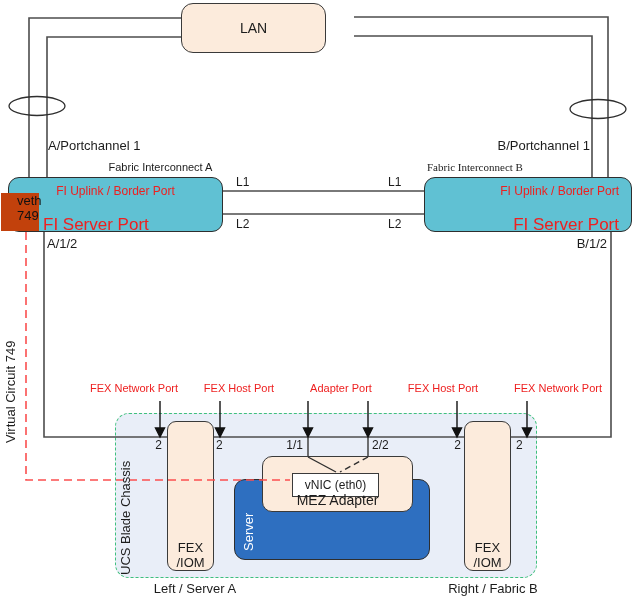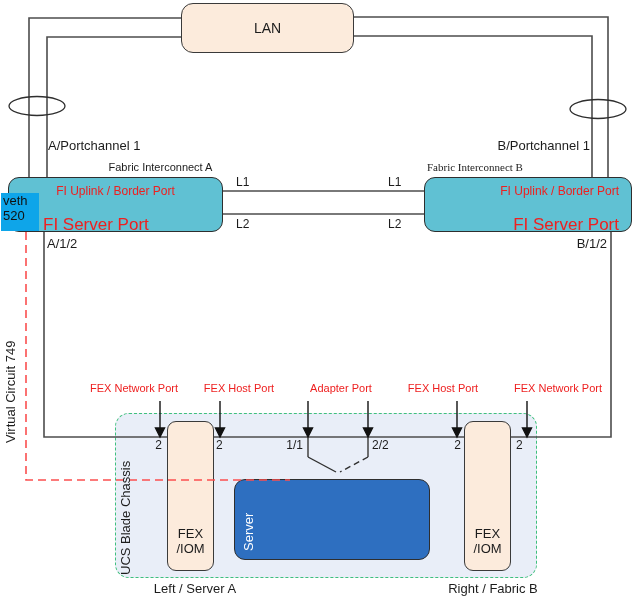--- a/index.html
+++ b/index.html
@@ -16,7 +16,7 @@
   .box{position:absolute;box-sizing:border-box;z-index:2;}
   .peach{background:#fcebdc;border:1.6px solid #3a3a3a;border-radius:12px;}
   .teal{background:#60c1d3;border:1.8px solid #2e2e2e;border-radius:11px;}
-  .lan{left:181px;top:3px;width:173px;height:50px;display:flex;align-items:center;justify-content:center;font-size:14px;}
+  .lan{left:181px;top:3px;width:145px;height:50px;display:flex;align-items:center;justify-content:center;font-size:14px;}
   .fi{height:55px;}
   .fi-a{left:8px;top:177px;width:215px;}
   .fi-b{left:424px;top:177px;width:208px;}

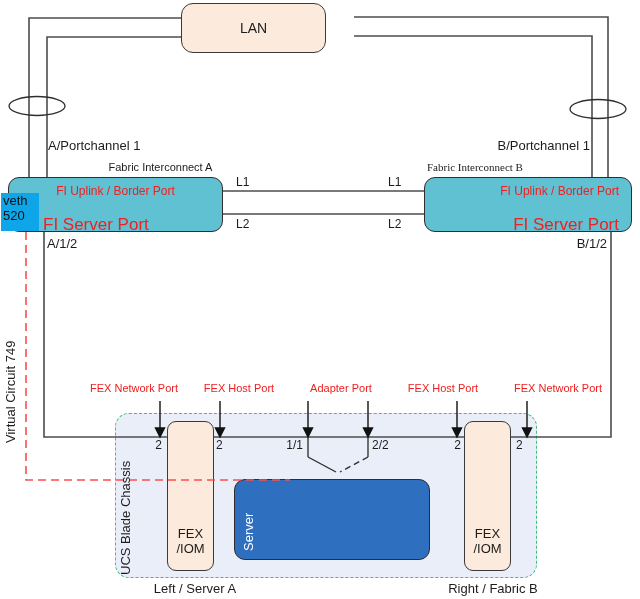--- a/index.html
+++ b/index.html
@@ -25,7 +25,7 @@
   .fi .srvport{position:absolute;top:37px;font-size:17px;}
   .fi-a .srvport{left:34px;}
   .fi-b .srvport{right:12px;}
-  .veth{position:absolute;left:-8px;top:15px;width:38px;height:38px;background:#0ea5e9;font-size:13px;color:#111;padding-left:2px;box-sizing:border-box;}
+  .veth{position:absolute;left:-8px;top:15px;width:38px;height:38px;background:#c2410c;font-size:13px;color:#111;padding-left:16px;box-sizing:border-box;}
   .chassis{left:115px;top:413px;width:422px;height:165px;background:#e9eef8;border:1.7px dashed #3fc07d;border-radius:14px;z-index:0;position:absolute;box-sizing:border-box;}
   .fex{width:47px;height:150px;top:421px;display:flex;flex-direction:column;justify-content:flex-end;align-items:center;padding-bottom:14px;font-size:13px;border-radius:9px;box-sizing:border-box;}
   .fex-a{left:167px;}

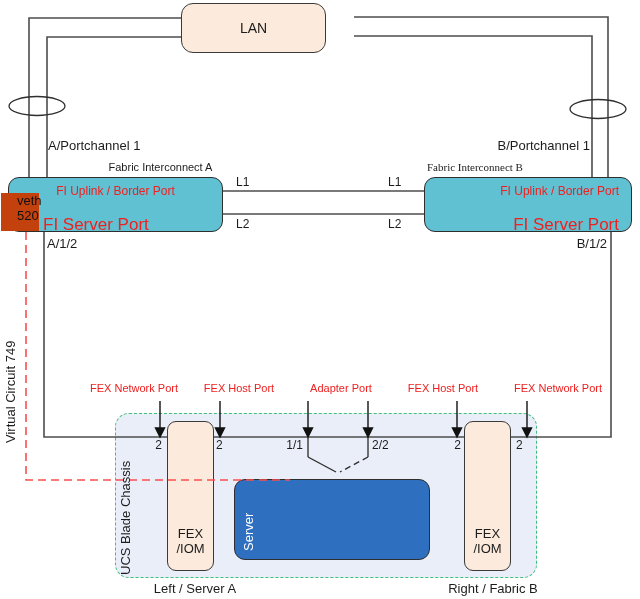--- a/index.html
+++ b/index.html
@@ -73,7 +73,7 @@
     <div class="uplink red">FI Uplink / Border Port</div>
     <div class="veth">
       <div>veth</div>
-      <div>520</div>
+      <div>749</div>
     </div>
     <div class="srvport red">FI Server Port</div>
   </div>

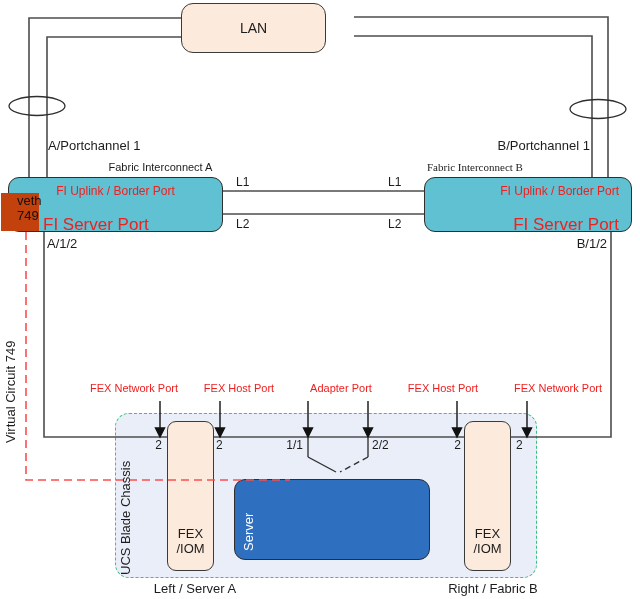--- a/index.html
+++ b/index.html
@@ -96,6 +96,12 @@
     <span class="srvlbl rot">Server</span>
   </div>
 
+  <div class="box peach mez">
+    <div class="vnic">
+      <span>vNIC (eth0)</span>
+    </div>
+    <div class="mezlbl">MEZ Adapter</div>
+  </div>
 
   <svg class="layer-over" width="640" height="599" viewBox="0 0 640 599">
     <path d="M308,457 L336,472" fill="none" stroke="#2e2e2e" stroke-width="1.4"></path>

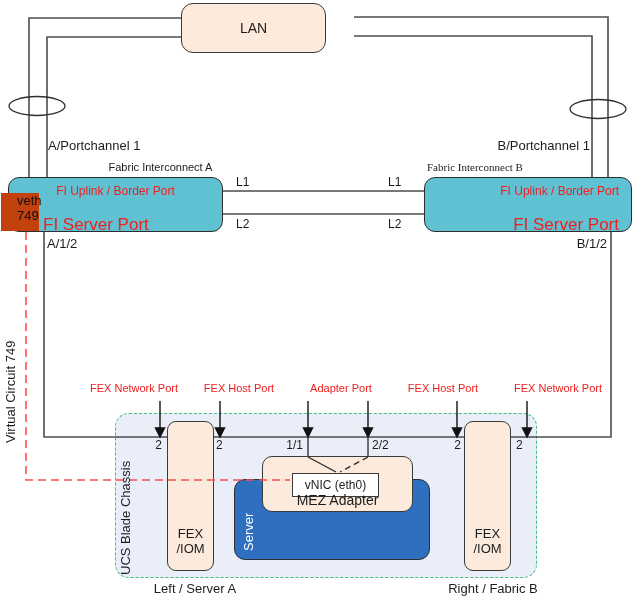--- a/index.html
+++ b/index.html
@@ -27,7 +27,7 @@
   .fi-b .srvport{right:12px;}
   .veth{position:absolute;left:-8px;top:15px;width:38px;height:38px;background:#c2410c;font-size:13px;color:#111;padding-left:16px;box-sizing:border-box;}
   .chassis{left:115px;top:413px;width:422px;height:165px;background:#e9eef8;border:1.7px dashed #3fc07d;border-radius:14px;z-index:0;position:absolute;box-sizing:border-box;}
-  .fex{width:47px;height:150px;top:421px;display:flex;flex-direction:column;justify-content:flex-end;align-items:center;padding-bottom:14px;font-size:13px;border-radius:9px;box-sizing:border-box;}
+  .fex{width:47px;height:150px;top:421px;display:flex;flex-direction:column;justify-content:flex-end;align-items:center;font-size:13px;border-radius:9px;box-sizing:border-box;}
   .fex-a{left:167px;}
   .fex-b{left:464px;}
   .server{left:234px;top:479px;width:196px;height:81px;background:#2e6fc0;border:1.6px solid #2e2e2e;border-radius:11px;}

